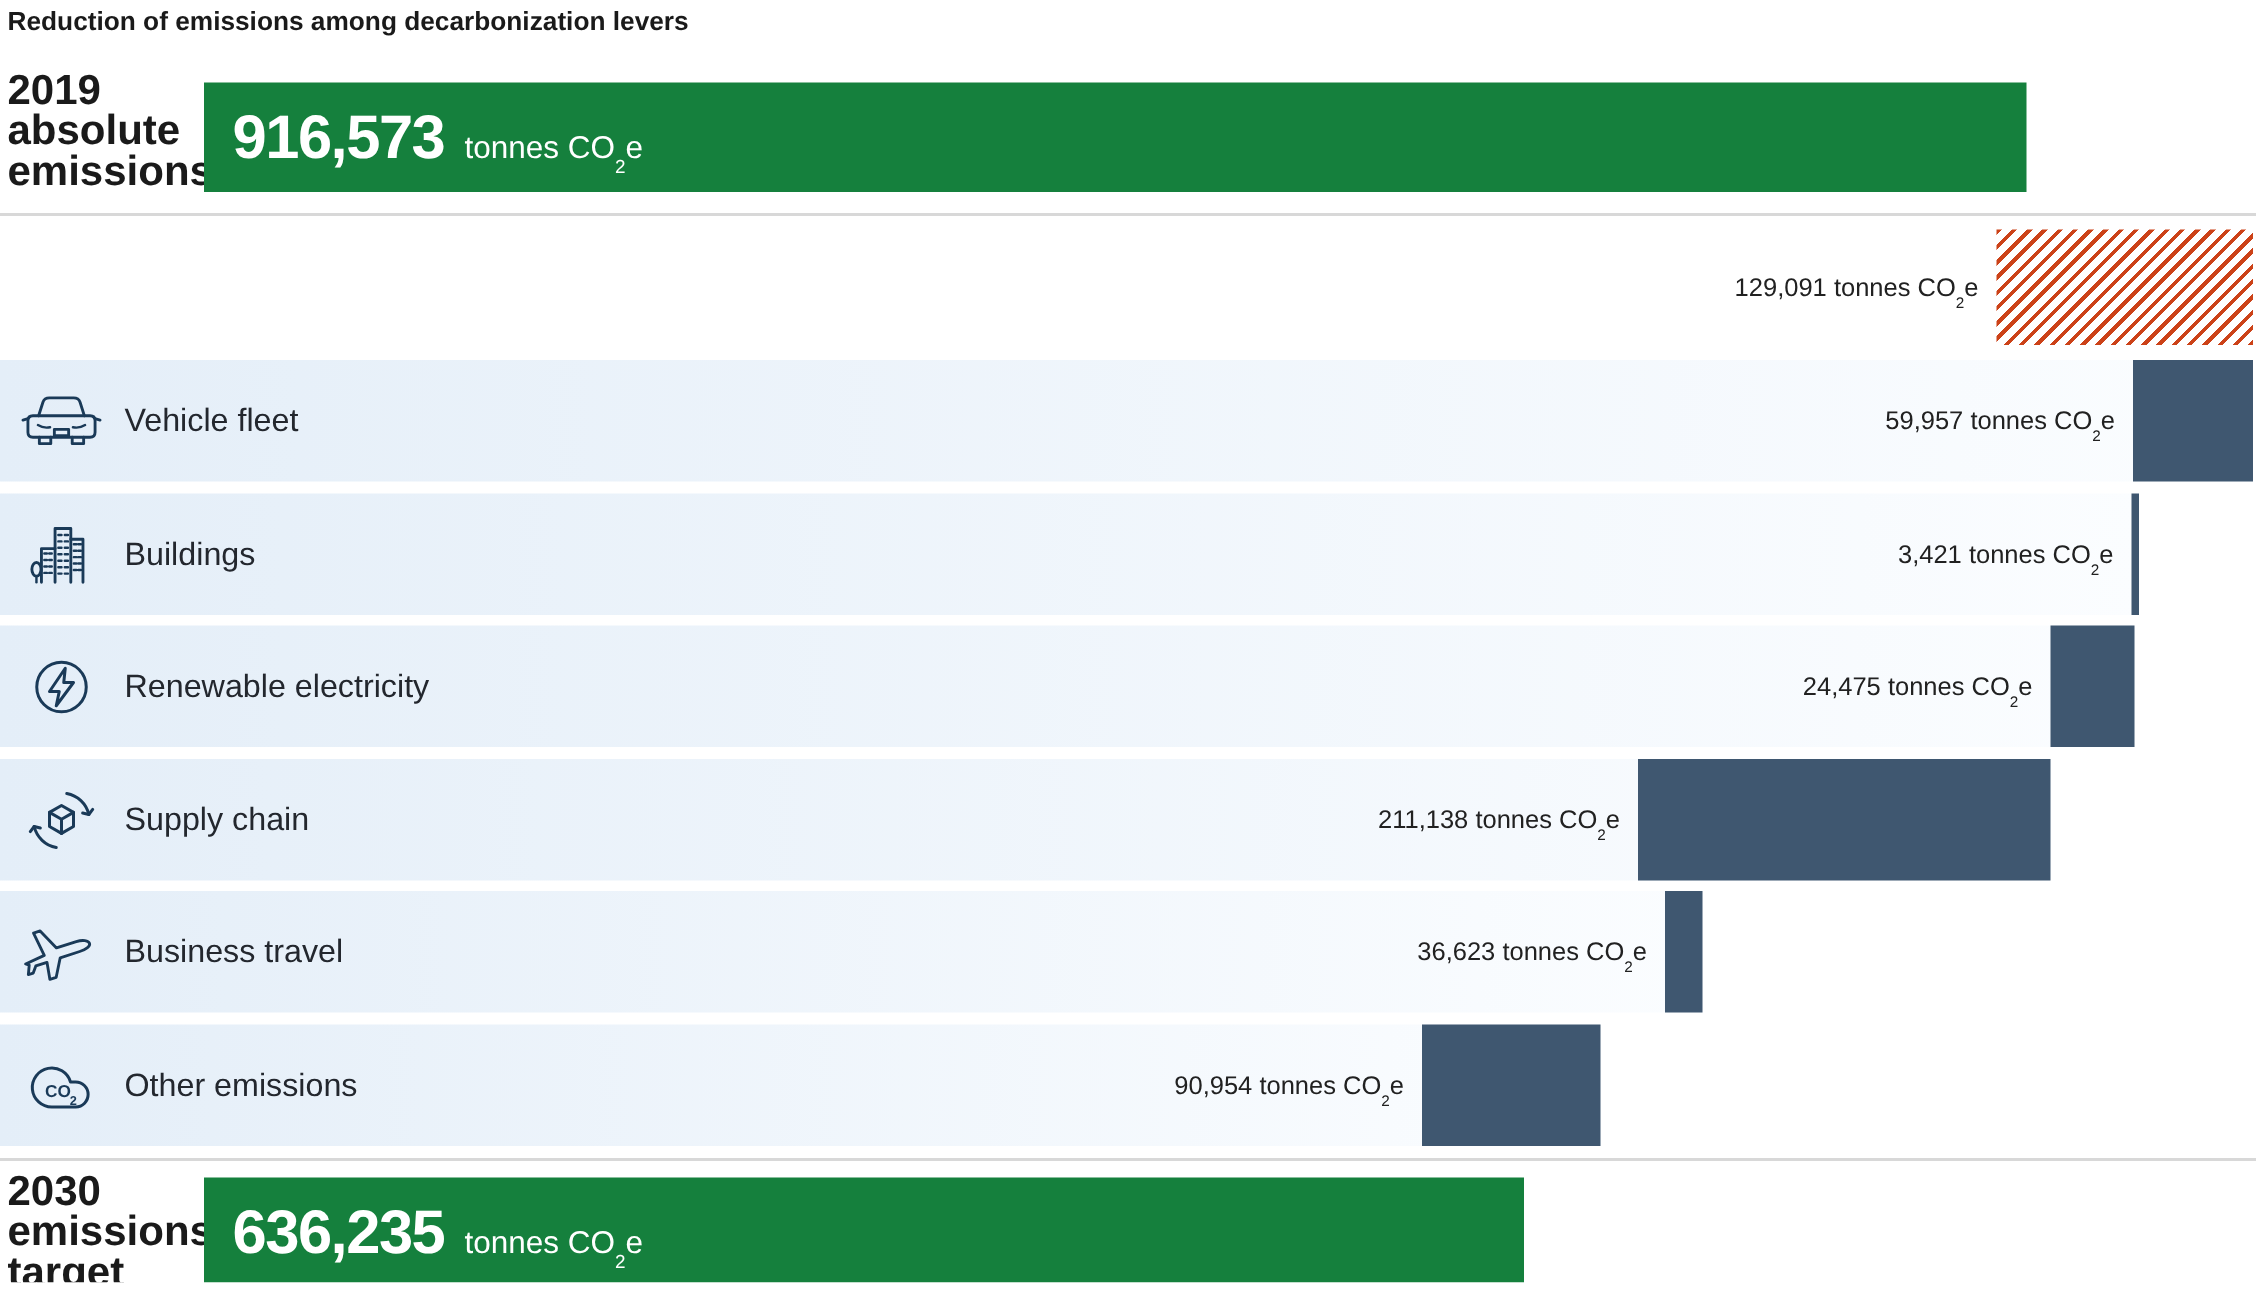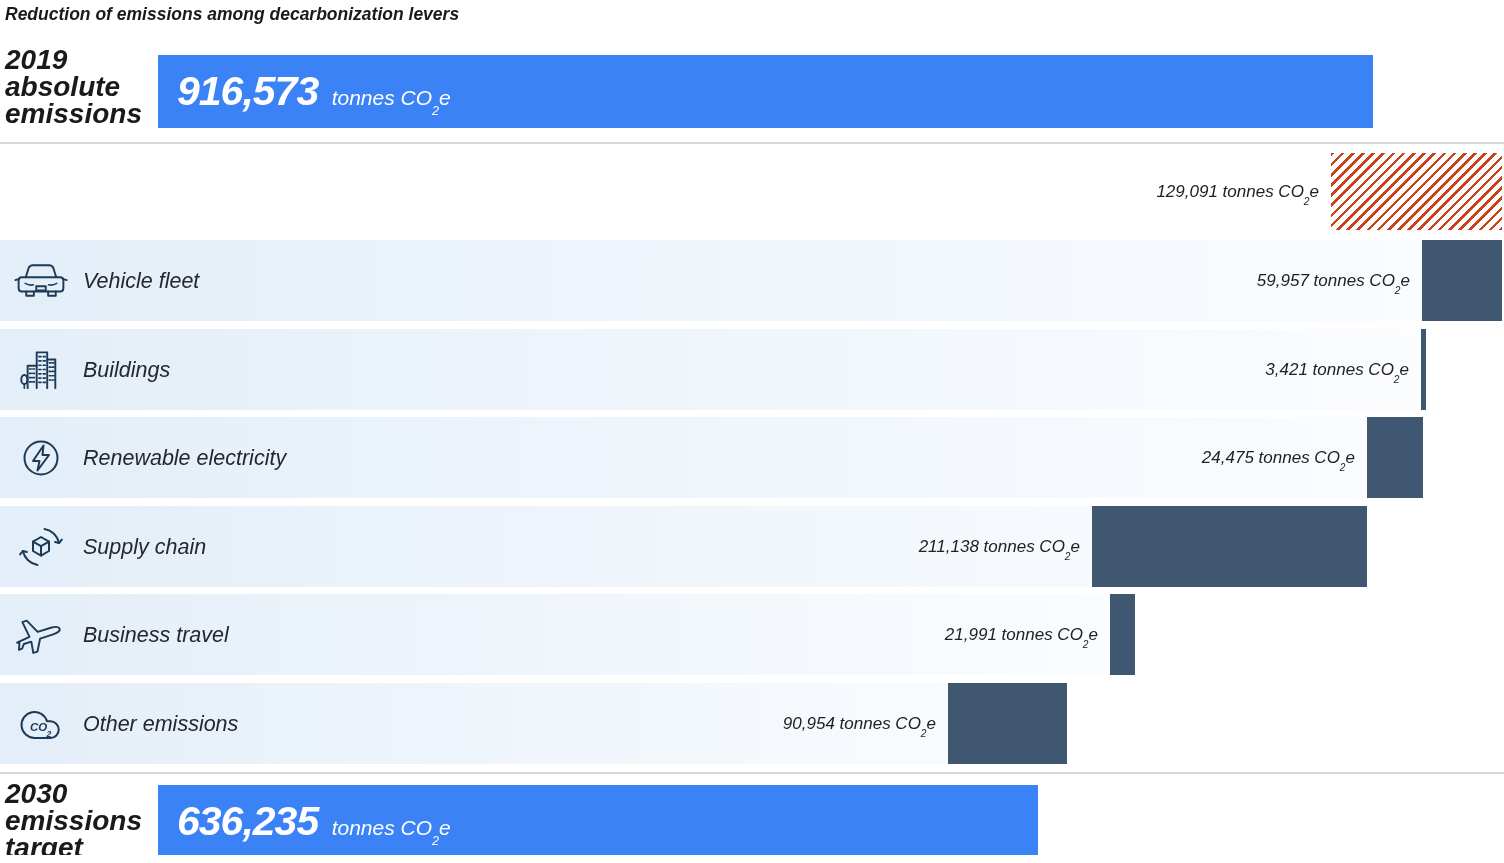--- a/index.html
+++ b/index.html
@@ -5,7 +5,7 @@
   html,body{margin:0;padding:0;background:#fff;}
   .stage{
     position:relative;width:1504px;height:855px;background:#fff;overflow:hidden;
-    font-family:"Liberation Sans",sans-serif;color:#1a1a1a;font-style:italic;
+    font-family:"Liberation Sans",sans-serif;color:#1a1a1a;
   }
   .title{position:absolute;left:5px;top:4px;font-size:17.5px;font-weight:700;color:#1a1a1a;}
   .side-label{position:absolute;left:5px;width:190px;font-size:28px;font-weight:700;line-height:27px;color:#1a1a1a;}

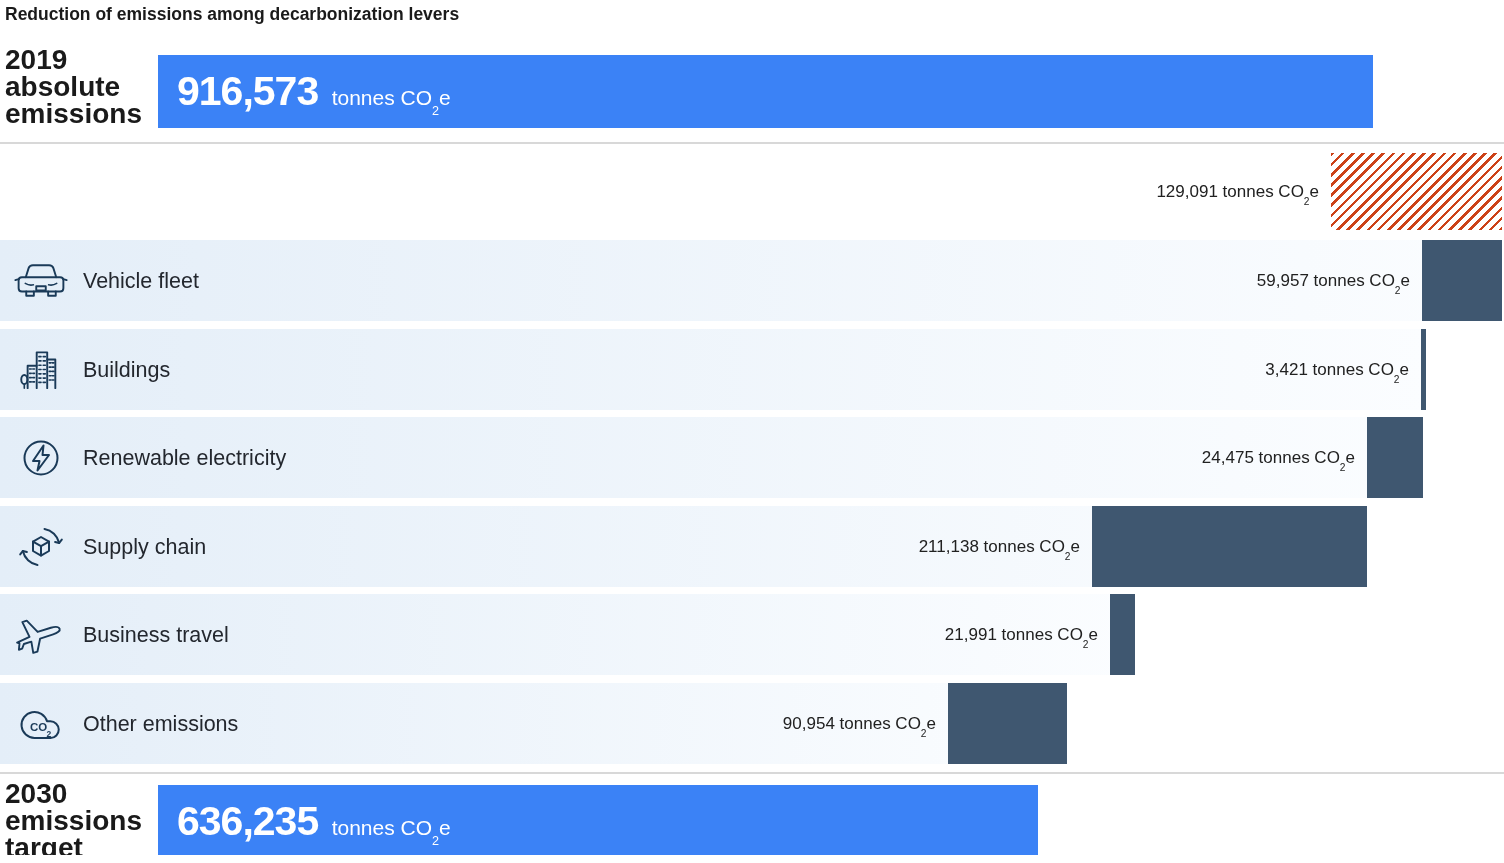--- a/index.html
+++ b/index.html
@@ -10,7 +10,7 @@
   .title{position:absolute;left:5px;top:4px;font-size:17.5px;font-weight:700;color:#1a1a1a;}
   .side-label{position:absolute;left:5px;width:190px;font-size:28px;font-weight:700;line-height:27px;color:#1a1a1a;}
   .sep{position:absolute;left:0;width:1504px;height:2px;background:#d8d8d8;}
-  .bar-orange{position:absolute;background:#3b82f6;white-space:nowrap;padding-left:19px;margin-left:22px;}
+  .bar-orange{position:absolute;background:#15803d;white-space:nowrap;padding-left:19px;}
   .big-value{font-size:41px;font-weight:700;color:#fff;line-height:73px;letter-spacing:-1px;}
   .bar-unit{font-size:21px;color:#fff;margin-left:9px;}
   .hatch-bar{position:absolute;background:repeating-linear-gradient(135deg,#cc4218 0 2.6px,#ffffff 2.6px 7.2px);}

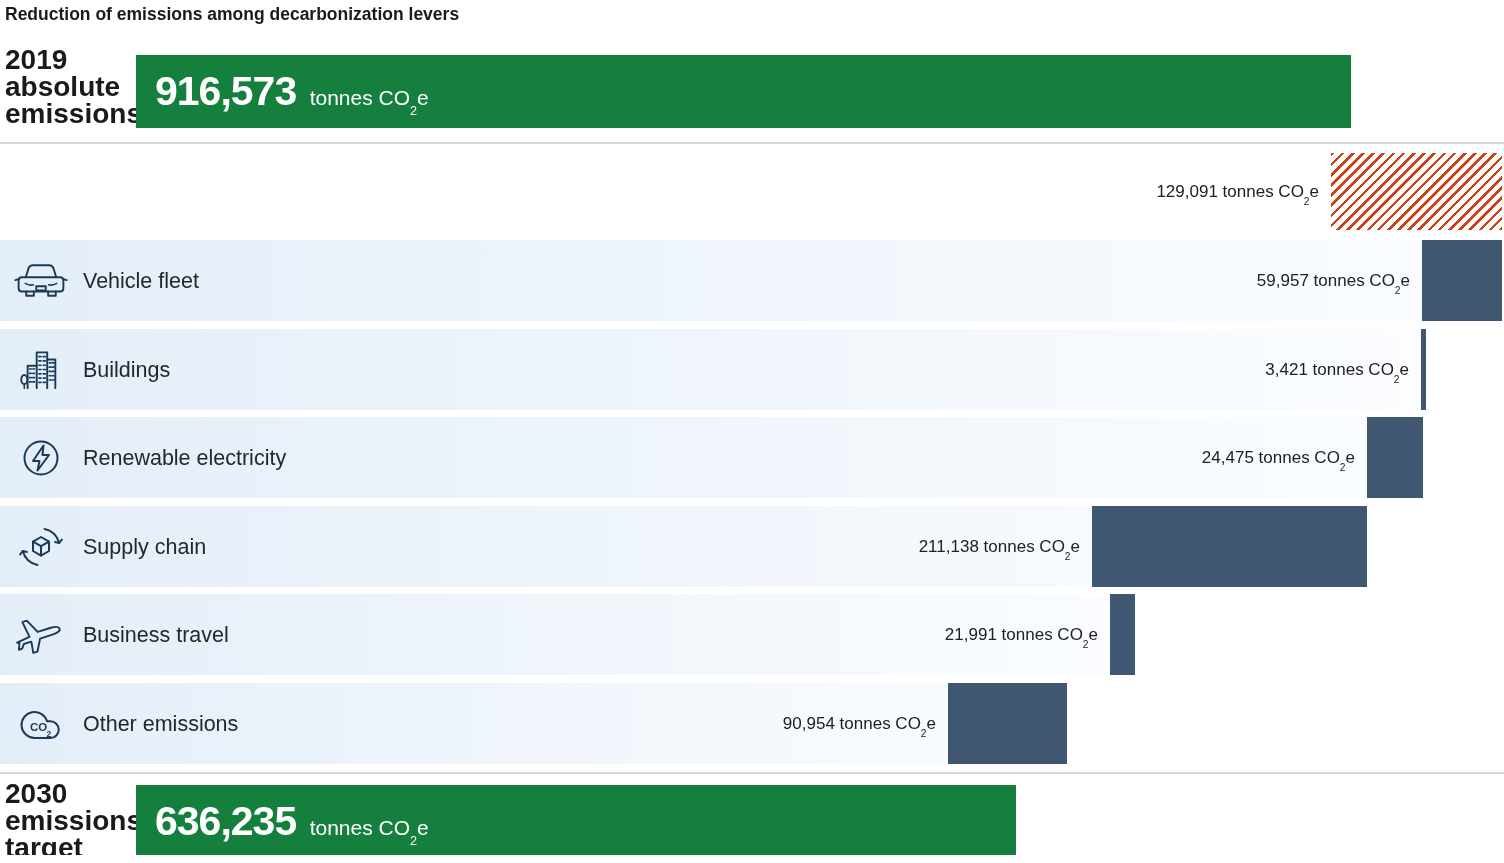--- a/index.html
+++ b/index.html
@@ -128,7 +128,7 @@
     </span>
     <span class="lever-label">Business travel</span>
     <span class="lever-value value-text" style="right:37px;">
-      <span>21,991</span> <span>tonnes CO</span><sub class="u-sub">2</sub><span>e</span>
+      <span>36,623</span> <span>tonnes CO</span><sub class="u-sub">2</sub><span>e</span>
     </span>
     <div class="lever-bar" style="width:25px;"></div>
   </div>

